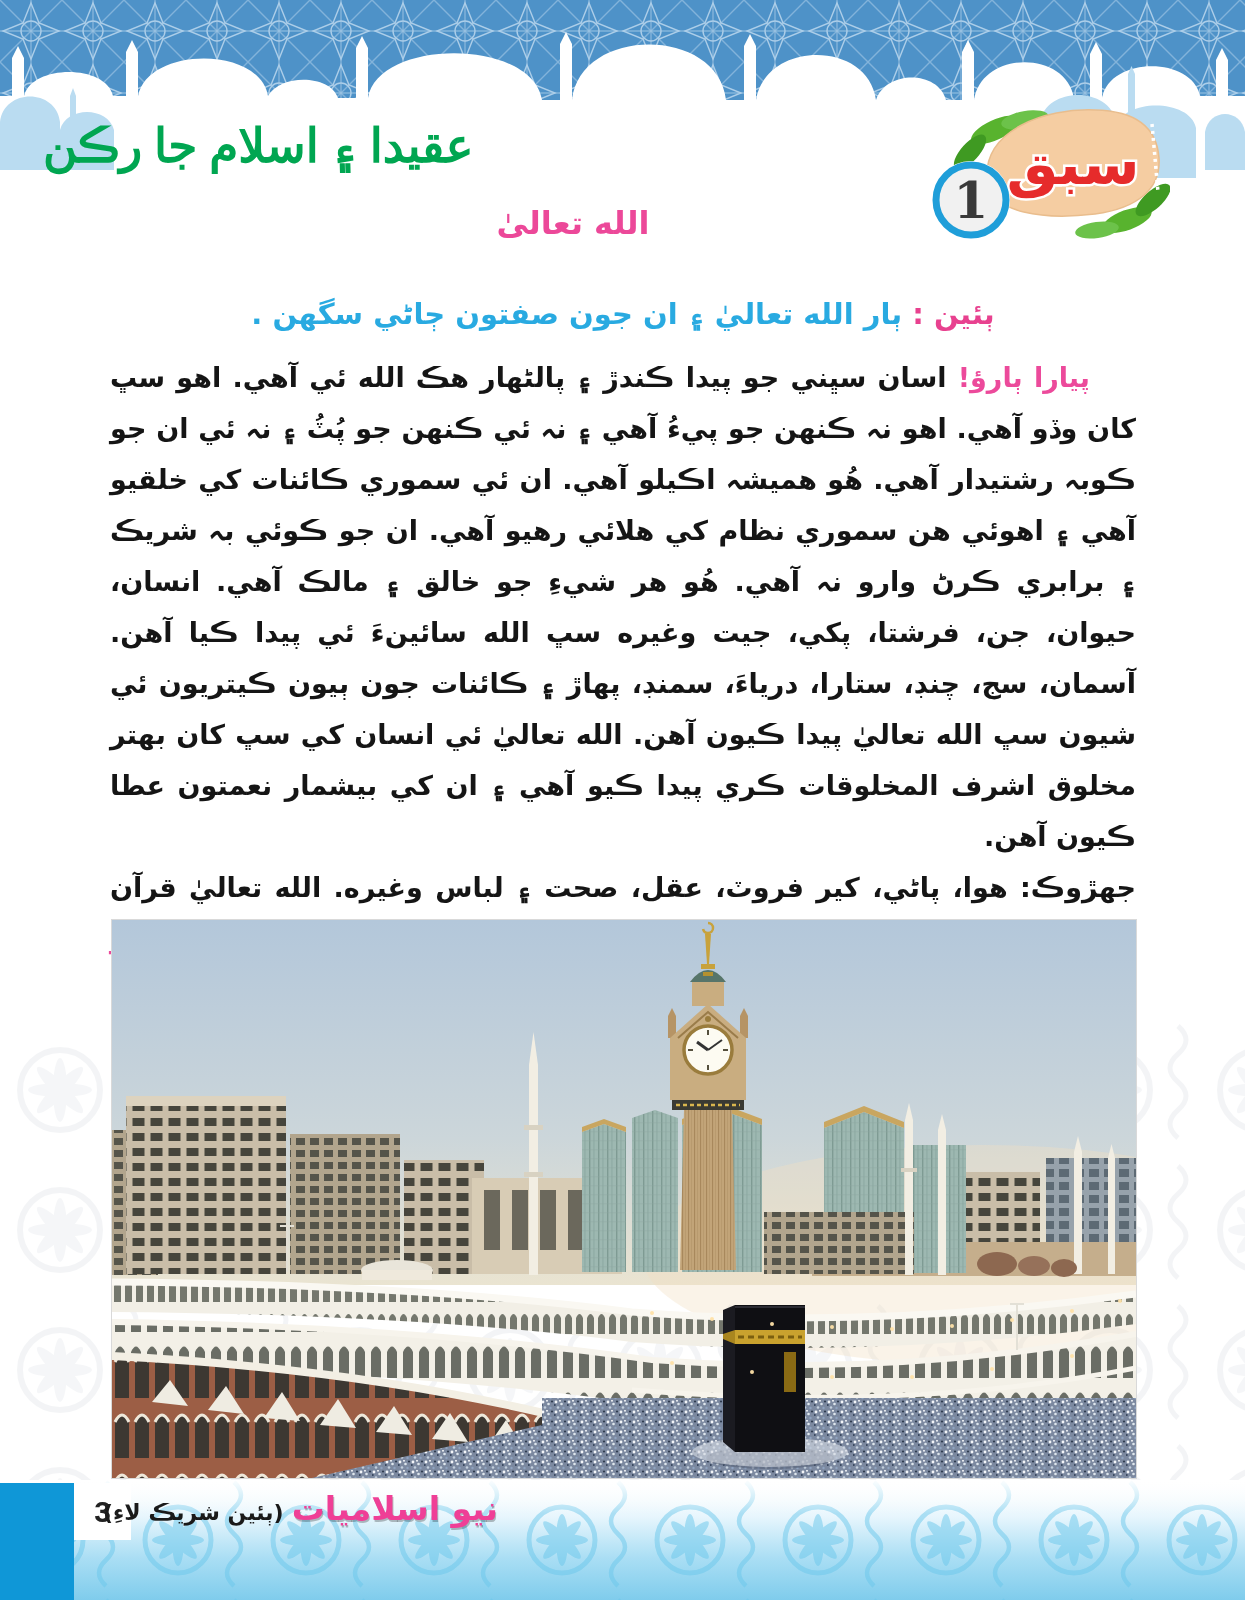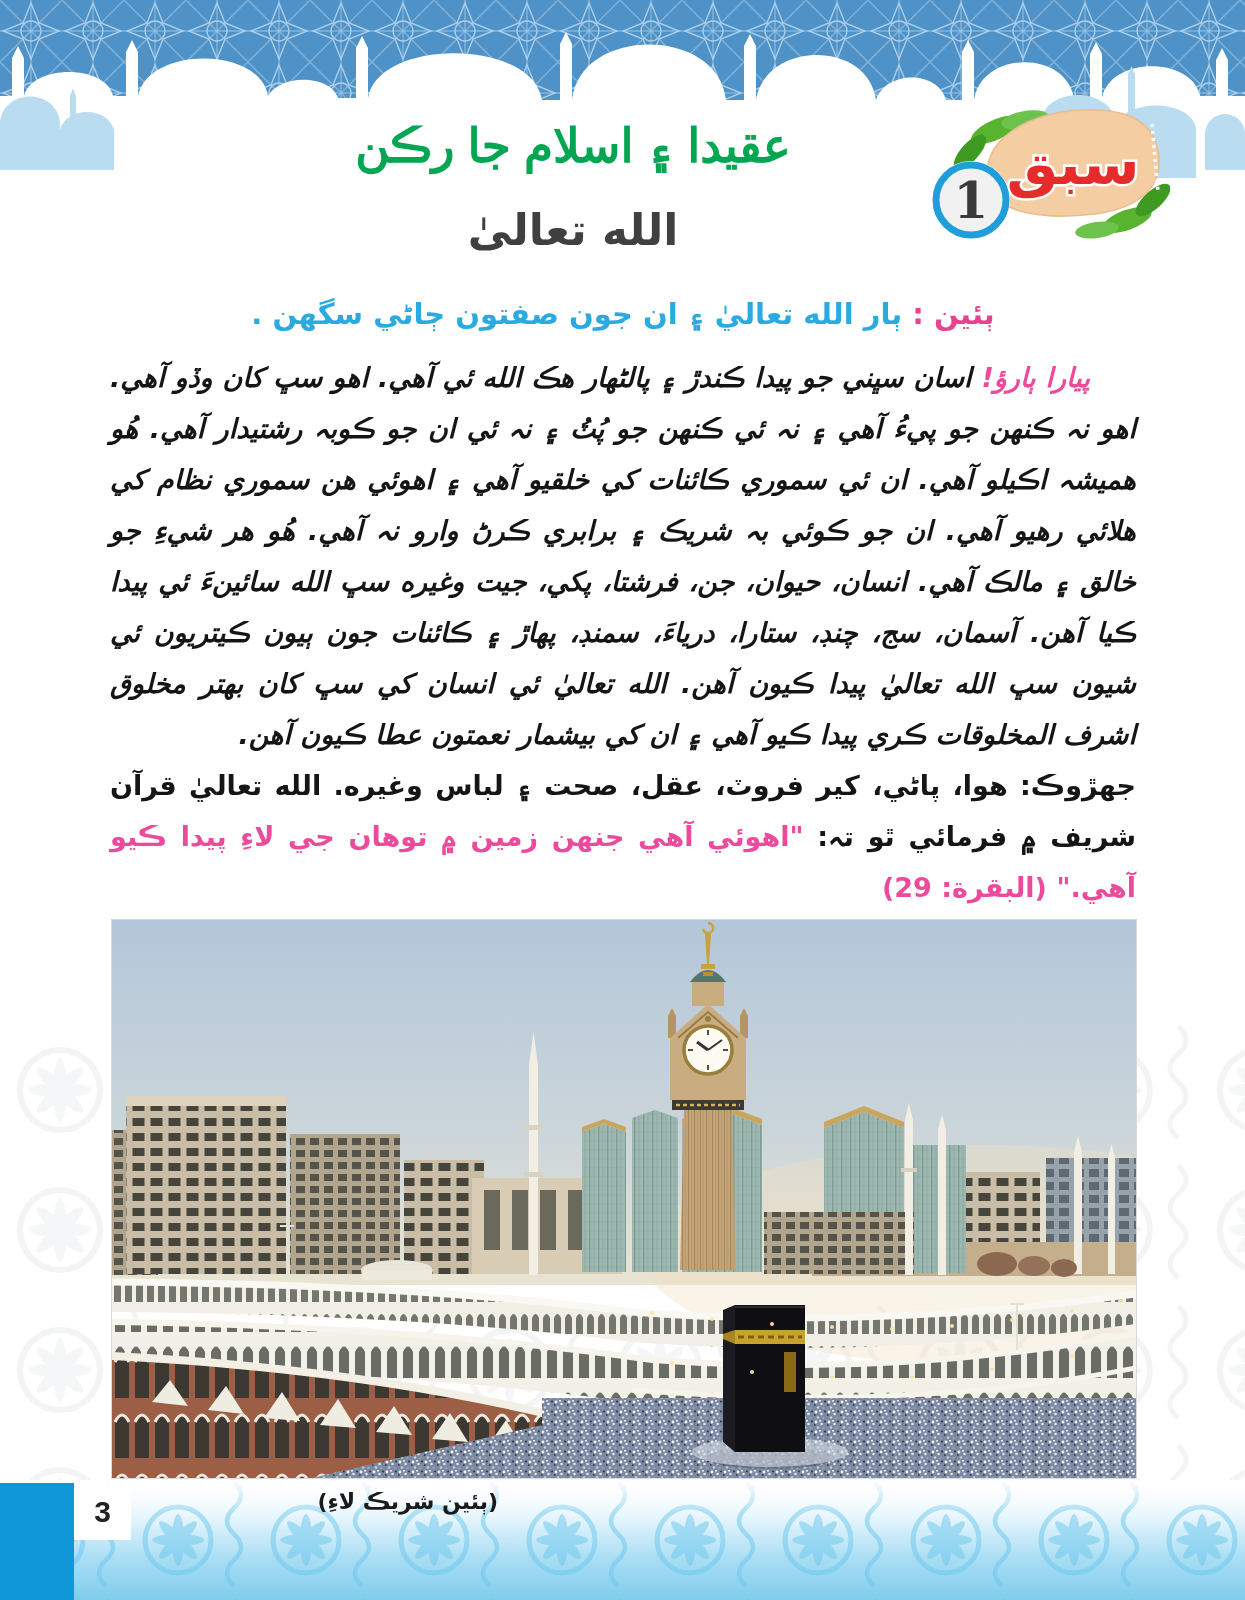--- a/index.html
+++ b/index.html
@@ -11,9 +11,9 @@
   .abs{position:absolute;}
   
   .title-main{
-    position:absolute;top:118px;left:60px;width:1026px;margin:0;
-    text-align:center;font-size:47px;font-weight:800;color:#00a651;
-    font-family:Liberation Sans, sans-serif;
+    position:absolute;top:118px;left:43px;width:1026px;margin:0;
+    text-align:left;font-size:47px;font-weight:800;color:#00a651;
+    font-family:Liberation Serif, serif;
   }
   .title-sub{
     position:absolute;top:204px;left:60px;width:1026px;margin:0;

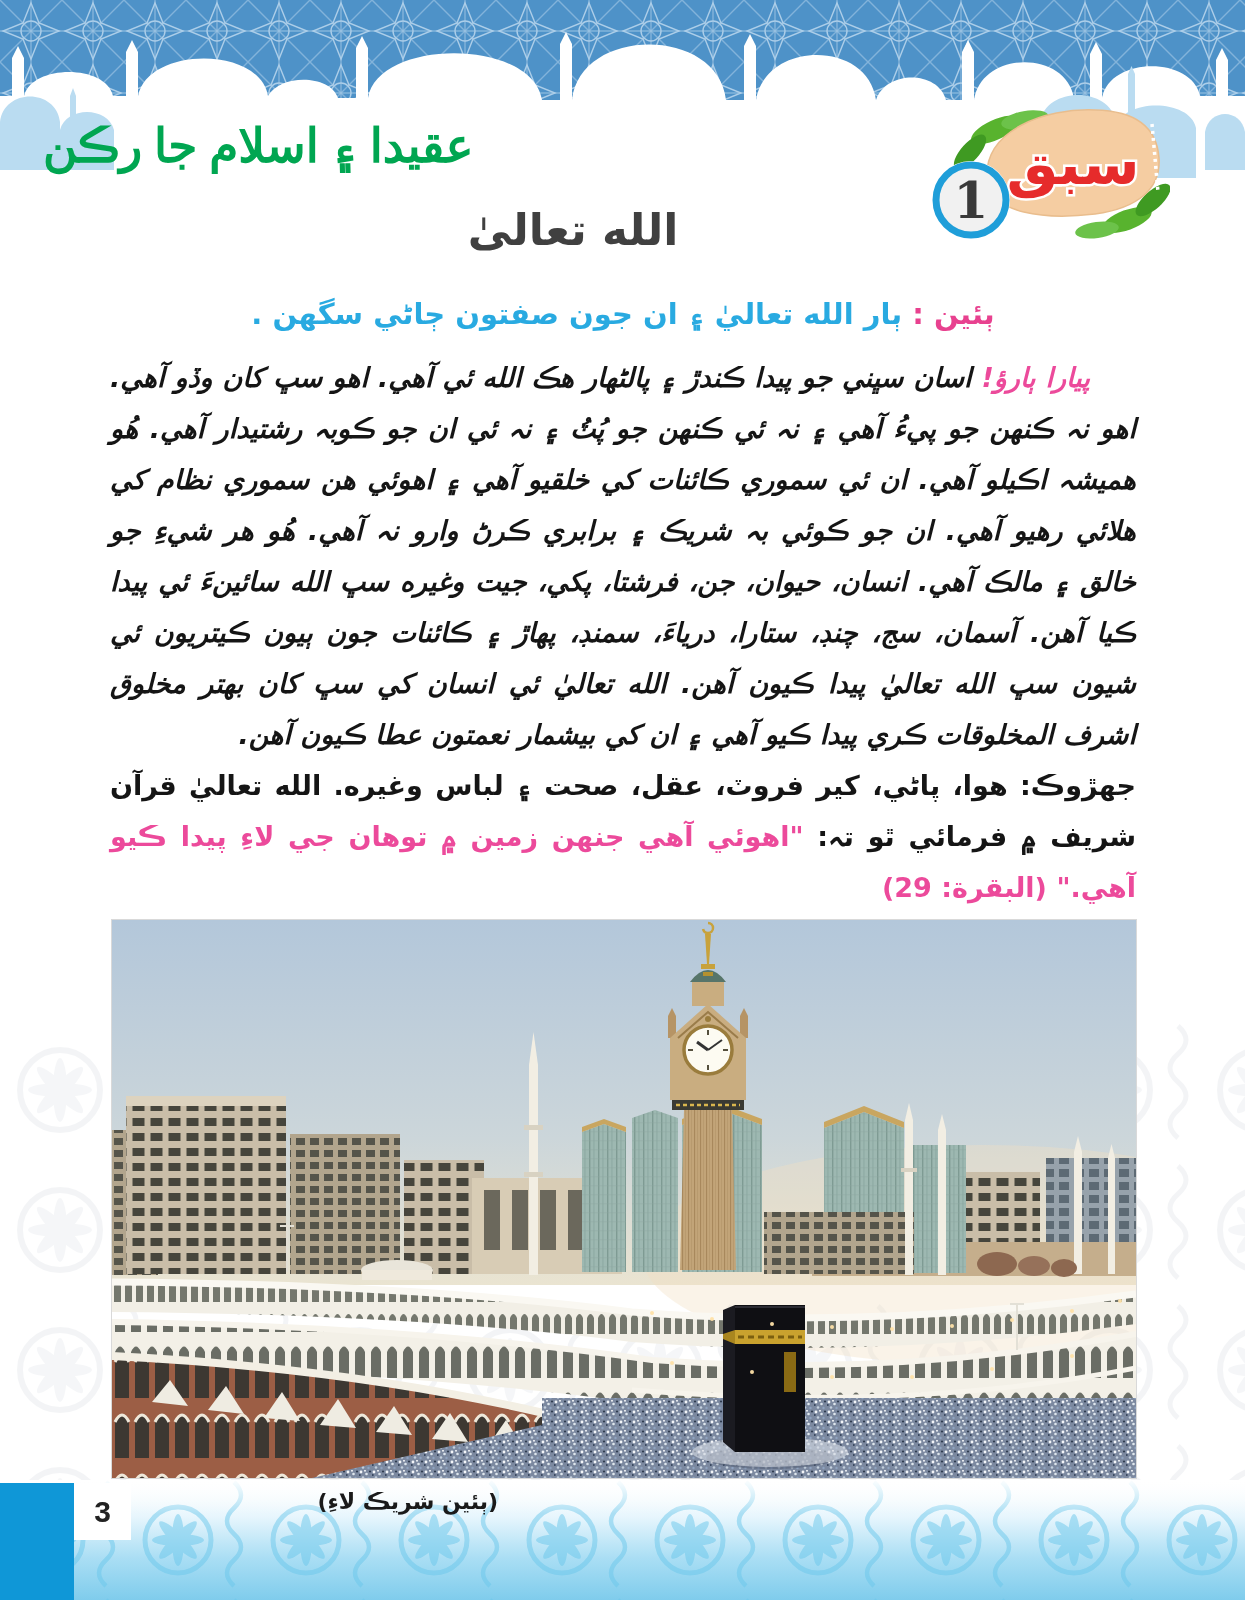--- a/index.html
+++ b/index.html
@@ -17,7 +17,7 @@
   }
   .title-sub{
     position:absolute;top:204px;left:60px;width:1026px;margin:0;
-    text-align:center;font-size:44px;font-weight:800;color:#404040;
+    text-align:center;font-size:32px;font-weight:800;color:#ec4899;
   }
   .objective{
     position:absolute;top:297px;left:110px;width:1026px;

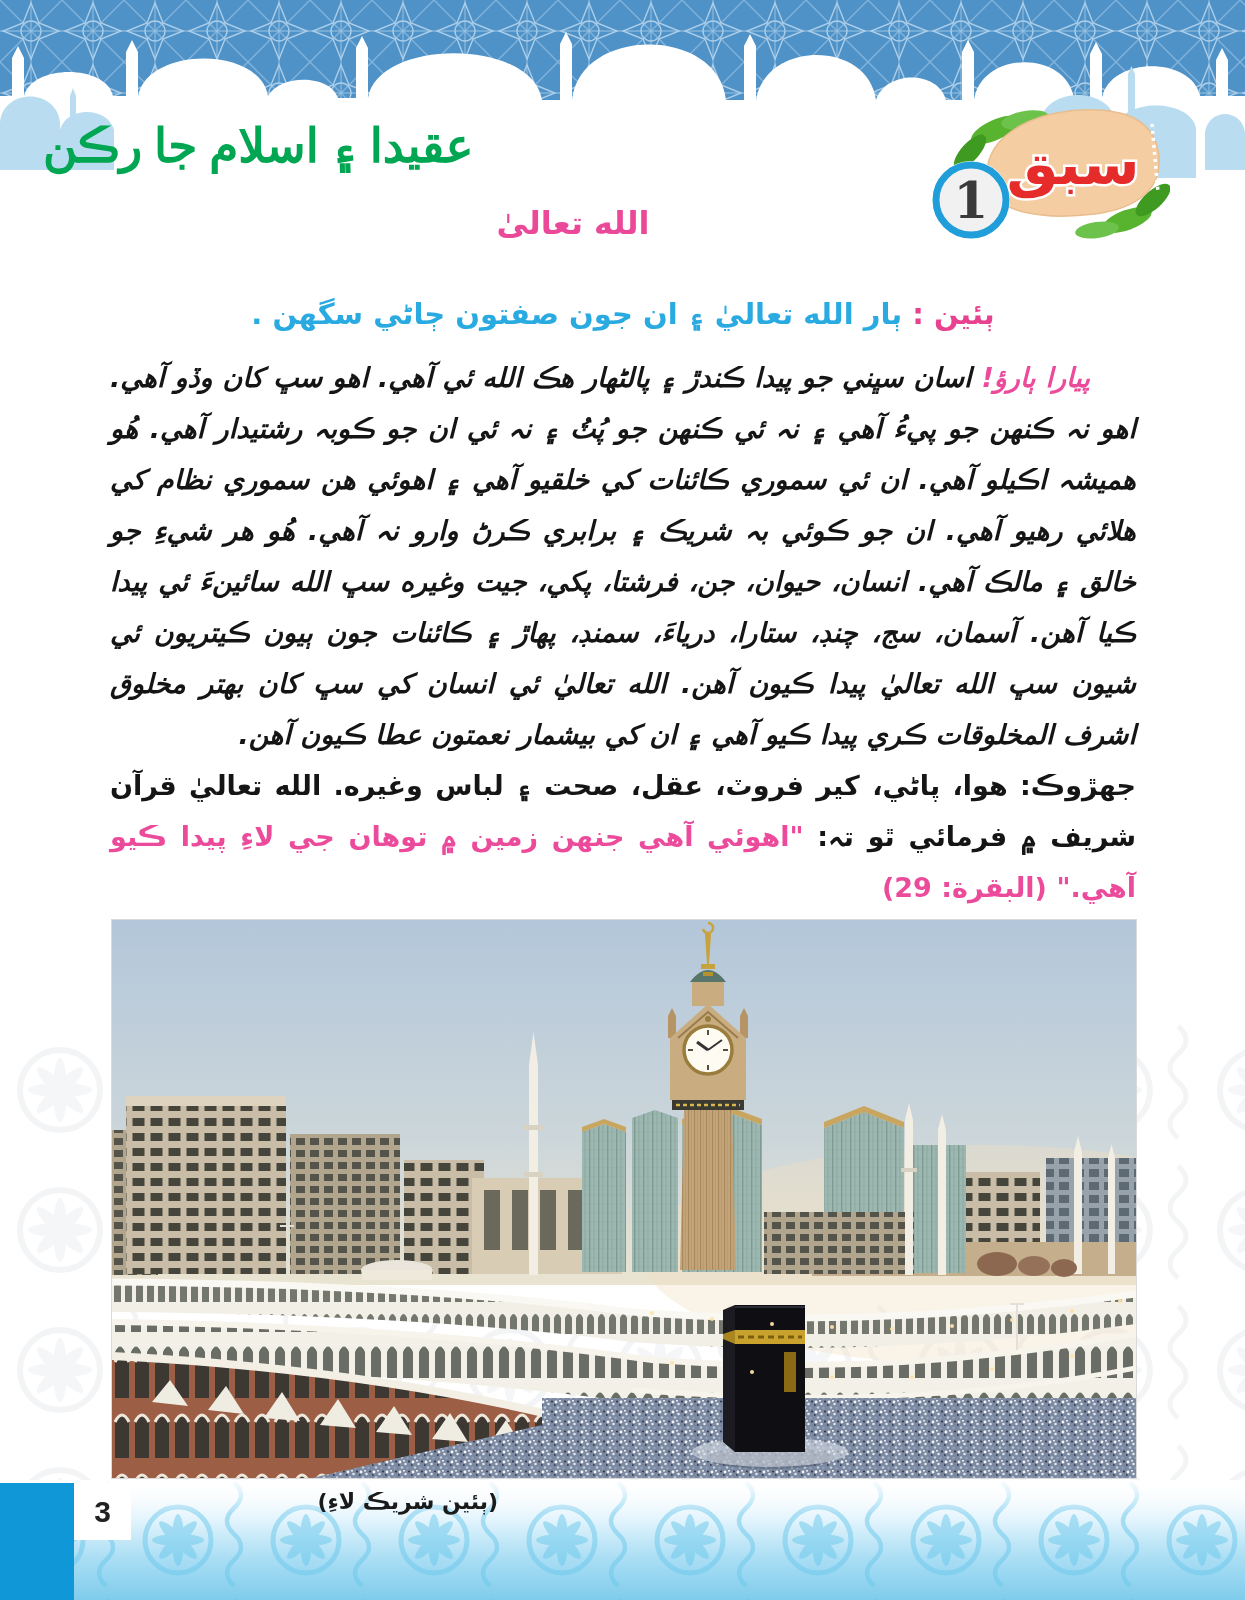--- a/index.html
+++ b/index.html
@@ -32,7 +32,7 @@
     font-size:27px;line-height:51px;font-weight:700;color:#151515;
   }
   .body-text p{margin:0;}
-  .body-text p.first{text-indent:46px;font-style:italic;}
+  .body-text p.first{text-indent:46px;}
   .pink{color:#ec4a9b;}
   
   .photo{

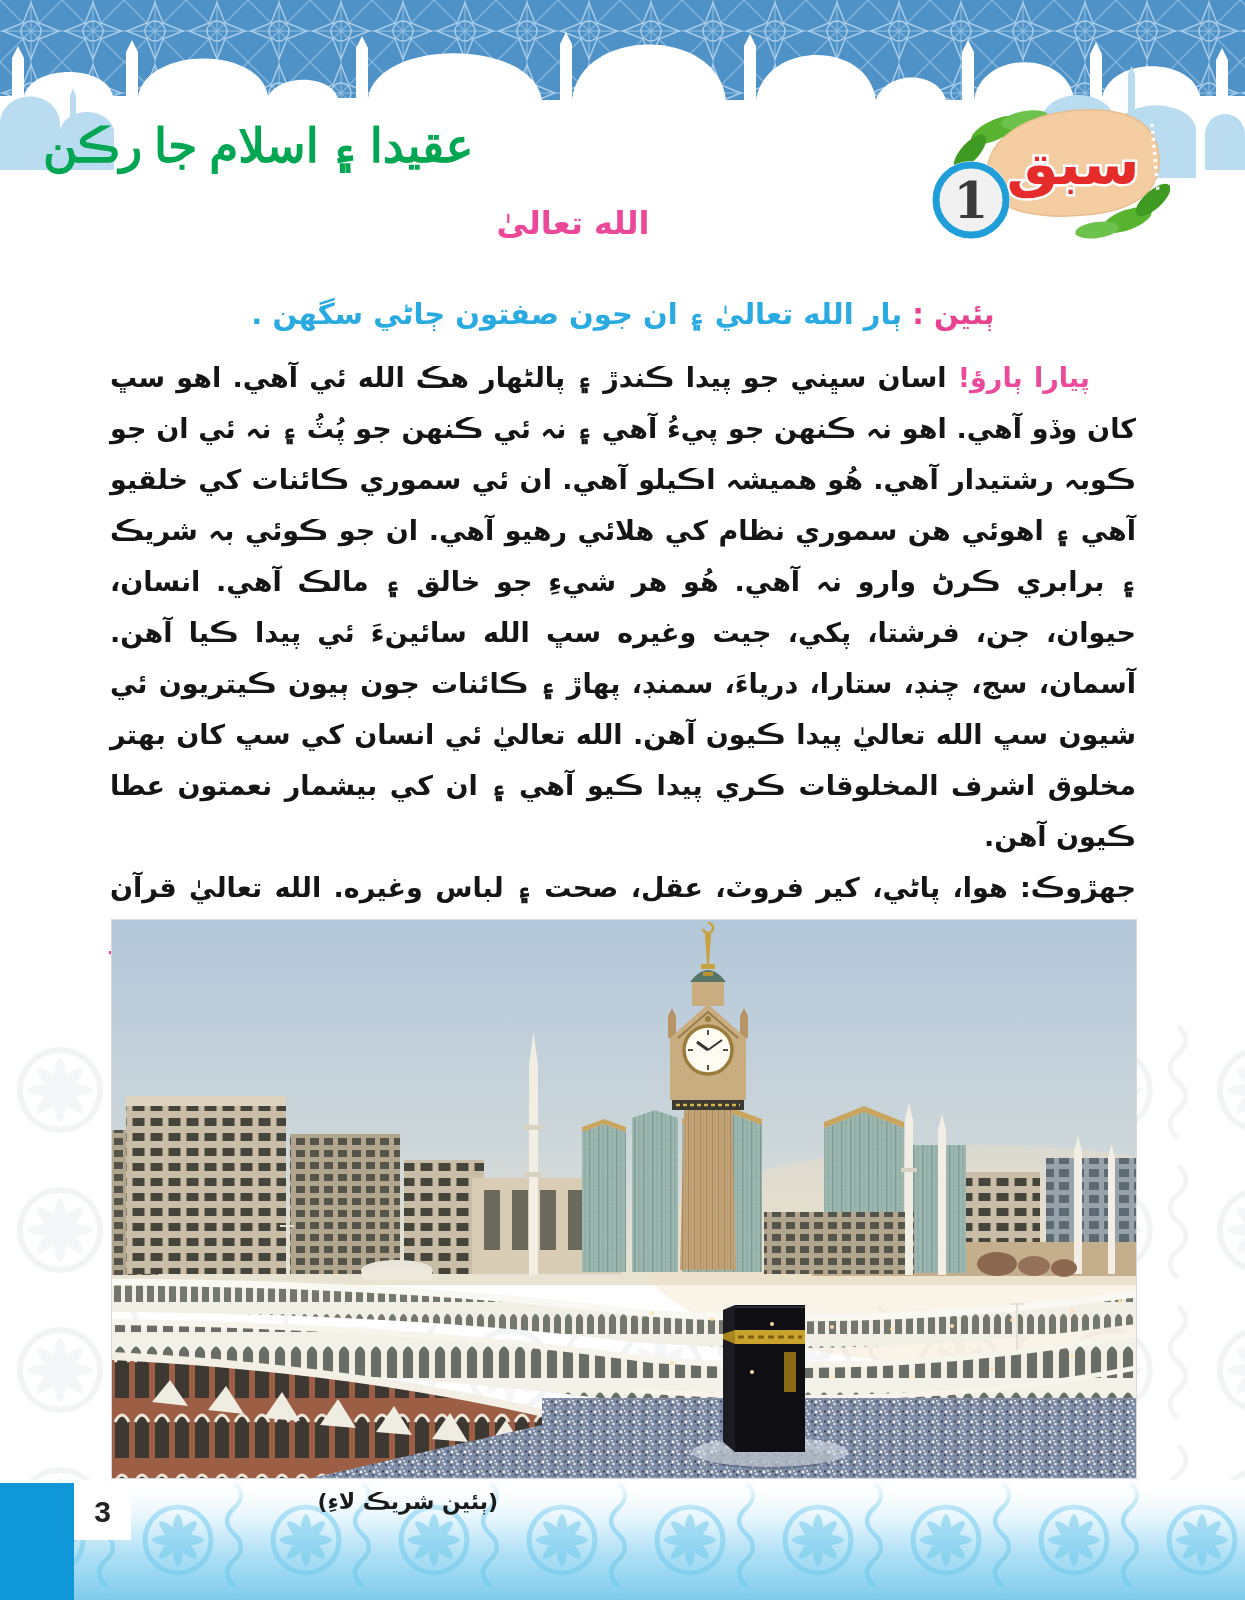--- a/index.html
+++ b/index.html
@@ -398,6 +398,7 @@
     <span>3</span>
   </div>
   <div class="book-title-row">
+    <span class="book-title">نيو اسلاميات</span>
     <span class="book-subtitle">(ٻئين شريڪ لاءِ)</span>
   </div>
 

